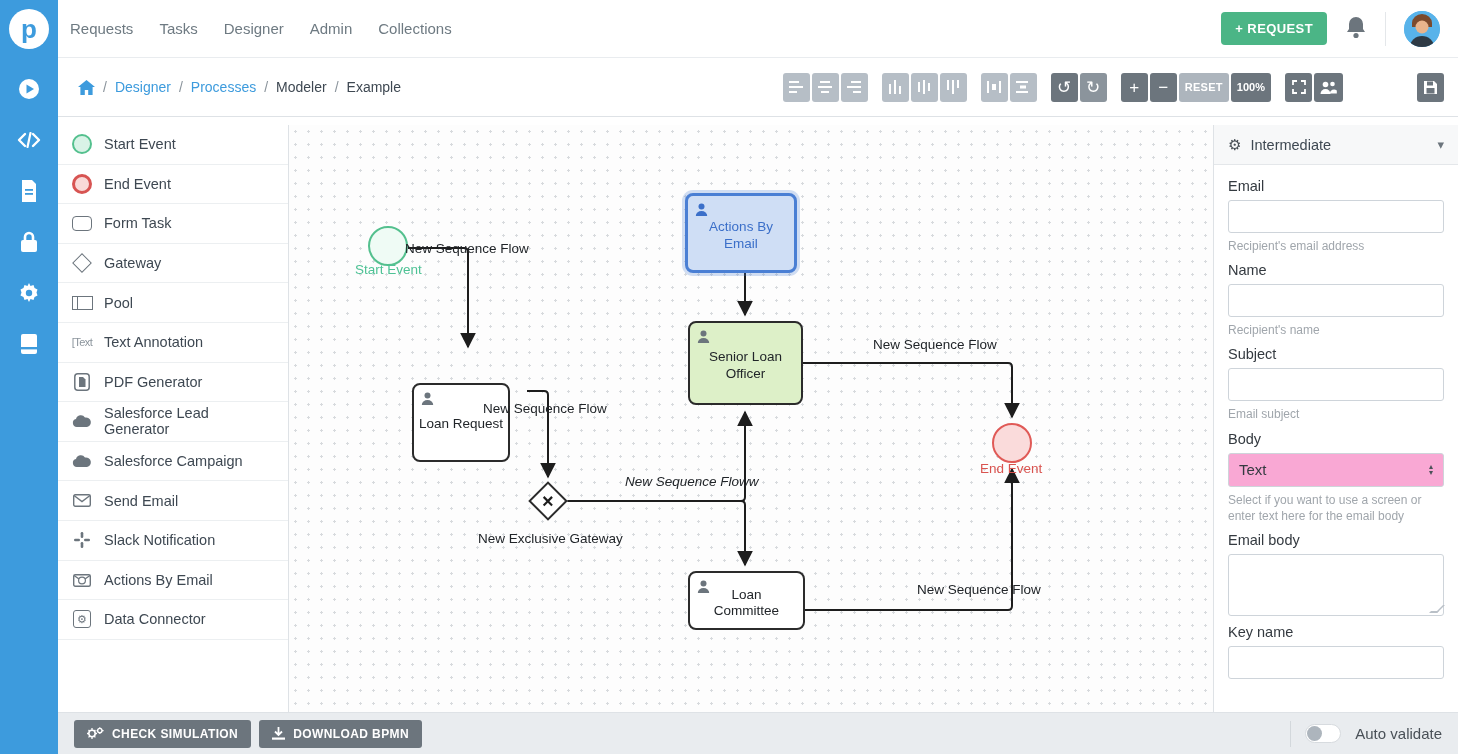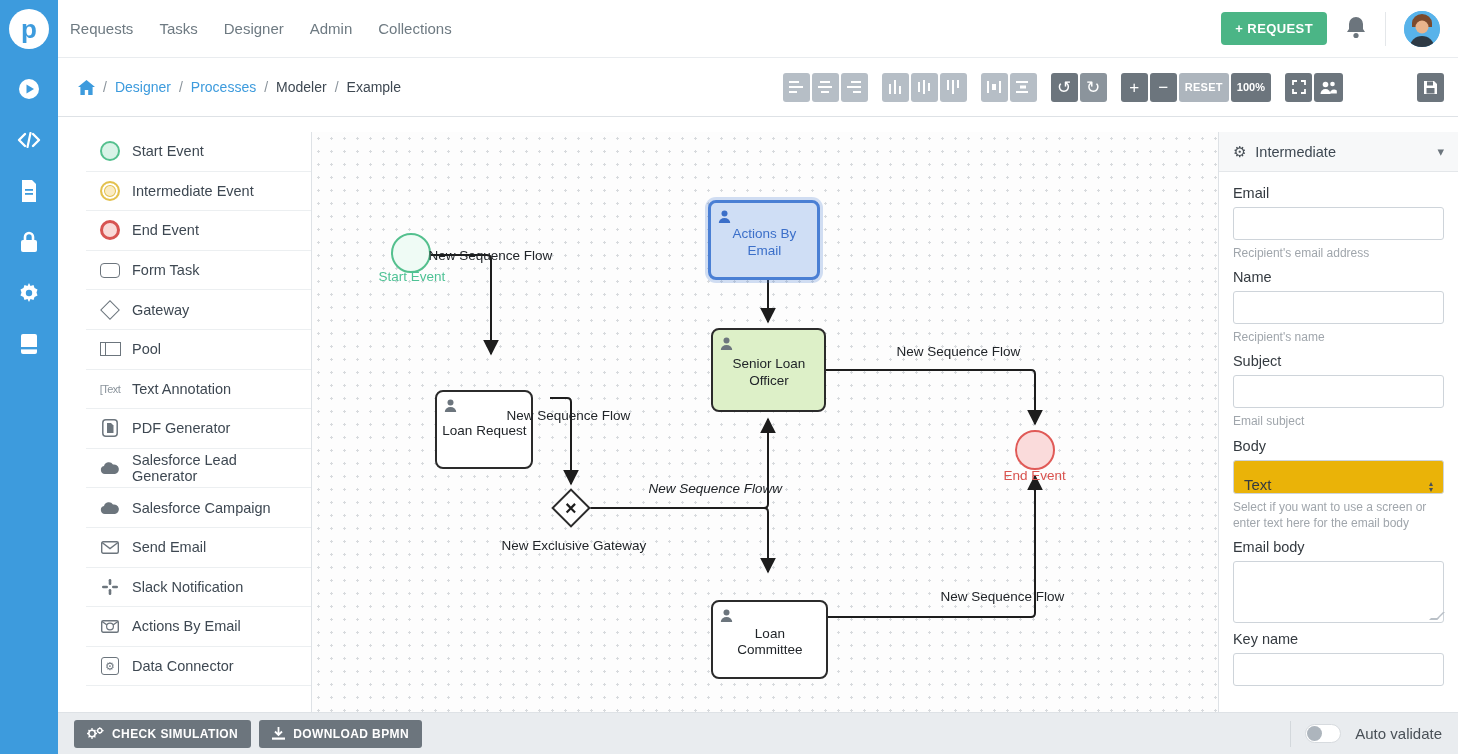--- a/index.html
+++ b/index.html
@@ -50,7 +50,7 @@
   .uglyph { font-size:17px; line-height:1; }
 
   
-  .workarea { position:absolute; left:58px; top:132px; width:1400px; height:595px; display:flex;padding-left:28px; }
+  .workarea { position:absolute; left:58px; top:125px; width:1400px; height:595px; display:flex; }
 
   
   .palette { width:231px; height:595px; background:#fff; border-right:1px solid #dee2e6; overflow:hidden; }

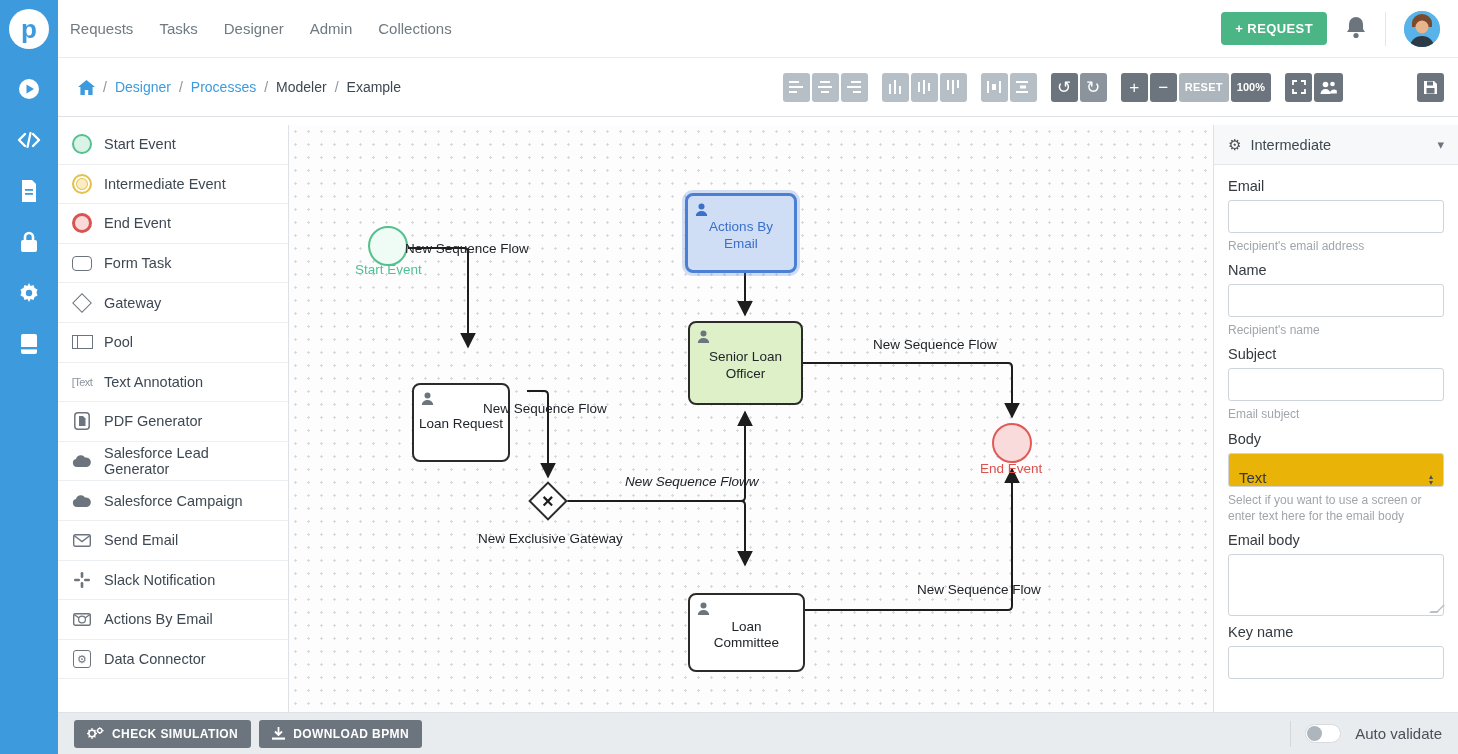--- a/index.html
+++ b/index.html
@@ -331,12 +331,6 @@
             <span class="shape-circle c-start"></span>
           </span>
         <span>Start Event</span>
-      </div>
-      <div class="pal-item">
-        <span class="pal-ic">
-            <span class="shape-circle c-inter"></span>
-          </span>
-        <span>Intermediate Event</span>
       </div>
       <div class="pal-item">
         <span class="pal-ic">

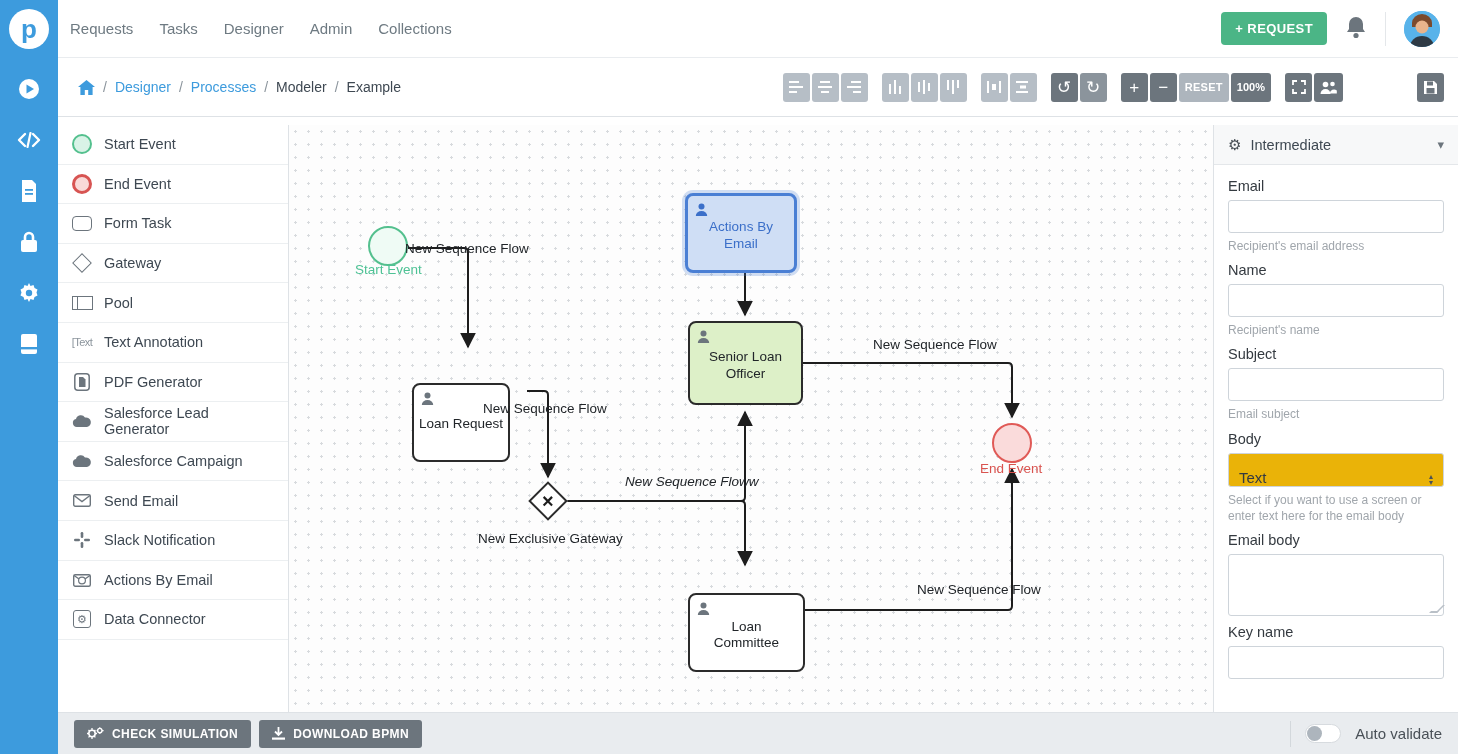--- a/index.html
+++ b/index.html
@@ -102,8 +102,8 @@
   .cfg-label { font-size:14.5px; color:#343a40; margin:8px 0 6px; }
   .cfg-input { width:100%; height:33px; border:1px solid #ced4da; border-radius:3px; background:#fff; font-size:14px; padding:0 8px; }
   .cfg-help { font-size:12px; color:#a0a6ac; margin:5px 0 8px; line-height:1.35; }
-  .cfg-select { width:100%; height:34px; border:1px solid #ced4da; border-radius:3px; background:#eab308;
-      display:flex; align-items:flex-end; padding:0 10px; font-size:15px; color:#343a40; cursor:pointer; }
+  .cfg-select { width:100%; height:34px; border:1px solid #ced4da; border-radius:3px; background:#f9a8d4;
+      display:flex; align-items:center; padding:0 10px; font-size:15px; color:#343a40; cursor:pointer; }
   .sel-arrows { margin-left:auto; display:flex; flex-direction:column; font-size:8px; line-height:6px; color:#495057; }
   .cfg-textarea { width:100%; height:62px; border:1px solid #ced4da; border-radius:3px; resize:none; position:relative; }
   .ta-grip { position:absolute; right:2px; bottom:2px; width:8px; height:8px;

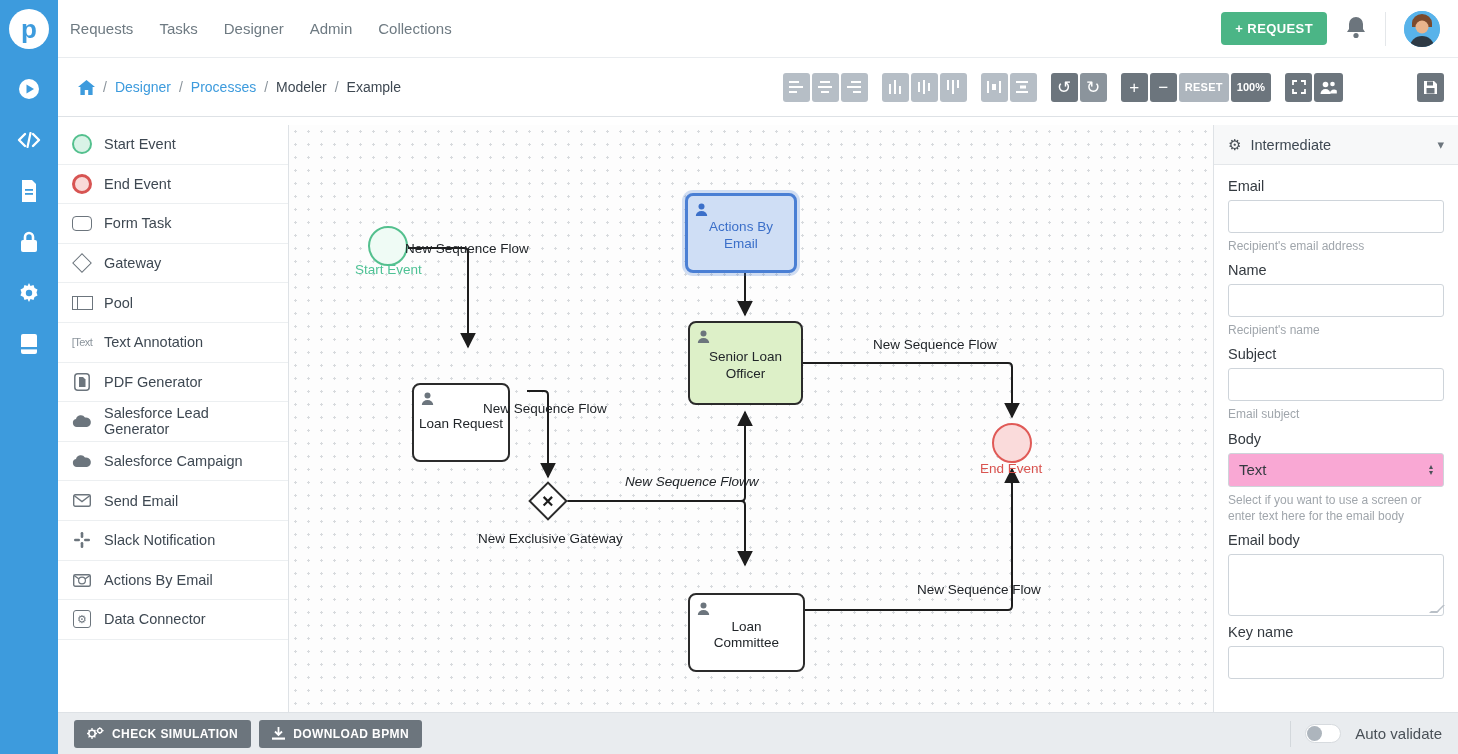--- a/index.html
+++ b/index.html
@@ -487,7 +487,7 @@
       <span class="cv-label" style="left:189px; top:406px;">New Exclusive Gateway</span>
       <span class="cv-label" style="left:336px; top:349px;font-style:italic;">New Sequence Floww</span>
 
-      <div class="node task" style="left:399px; top:446px; width:117px; height:79px;margin-top:22px;">
+      <div class="node task" style="left:399px; top:446px; width:117px; height:59px;">
         <span class="user">
           <svg width="13" height="13" viewBox="0 0 13 13">
               <circle cx="6.5" cy="3.4" r="3" fill="#6c757d"></circle>

